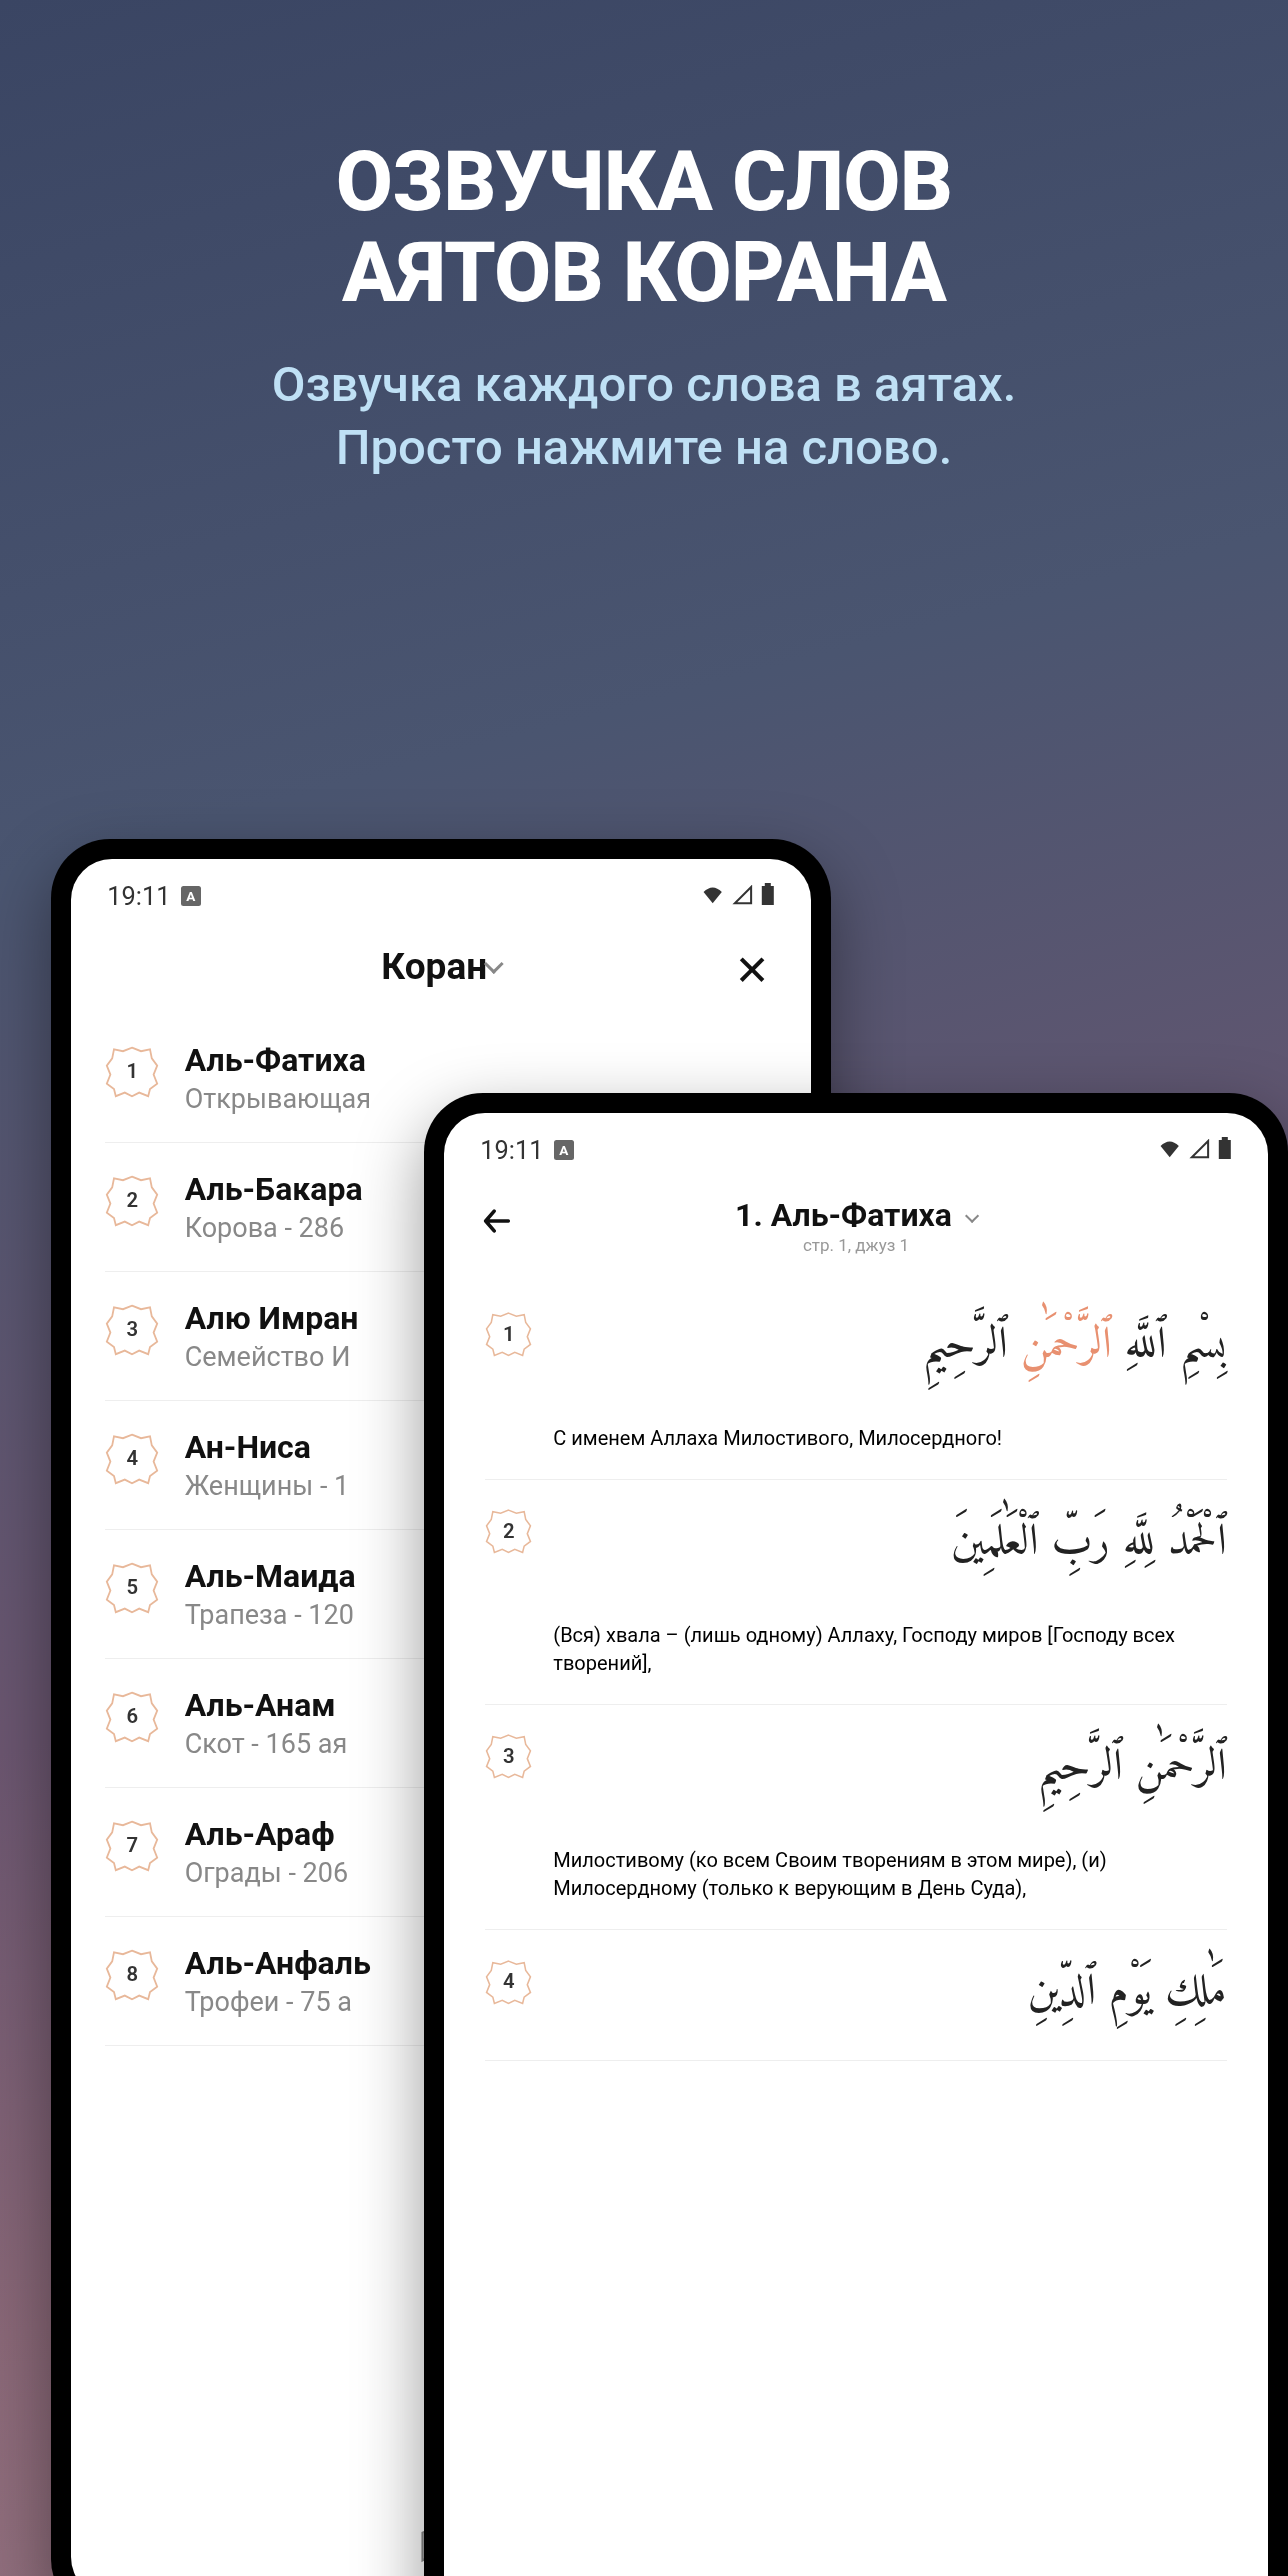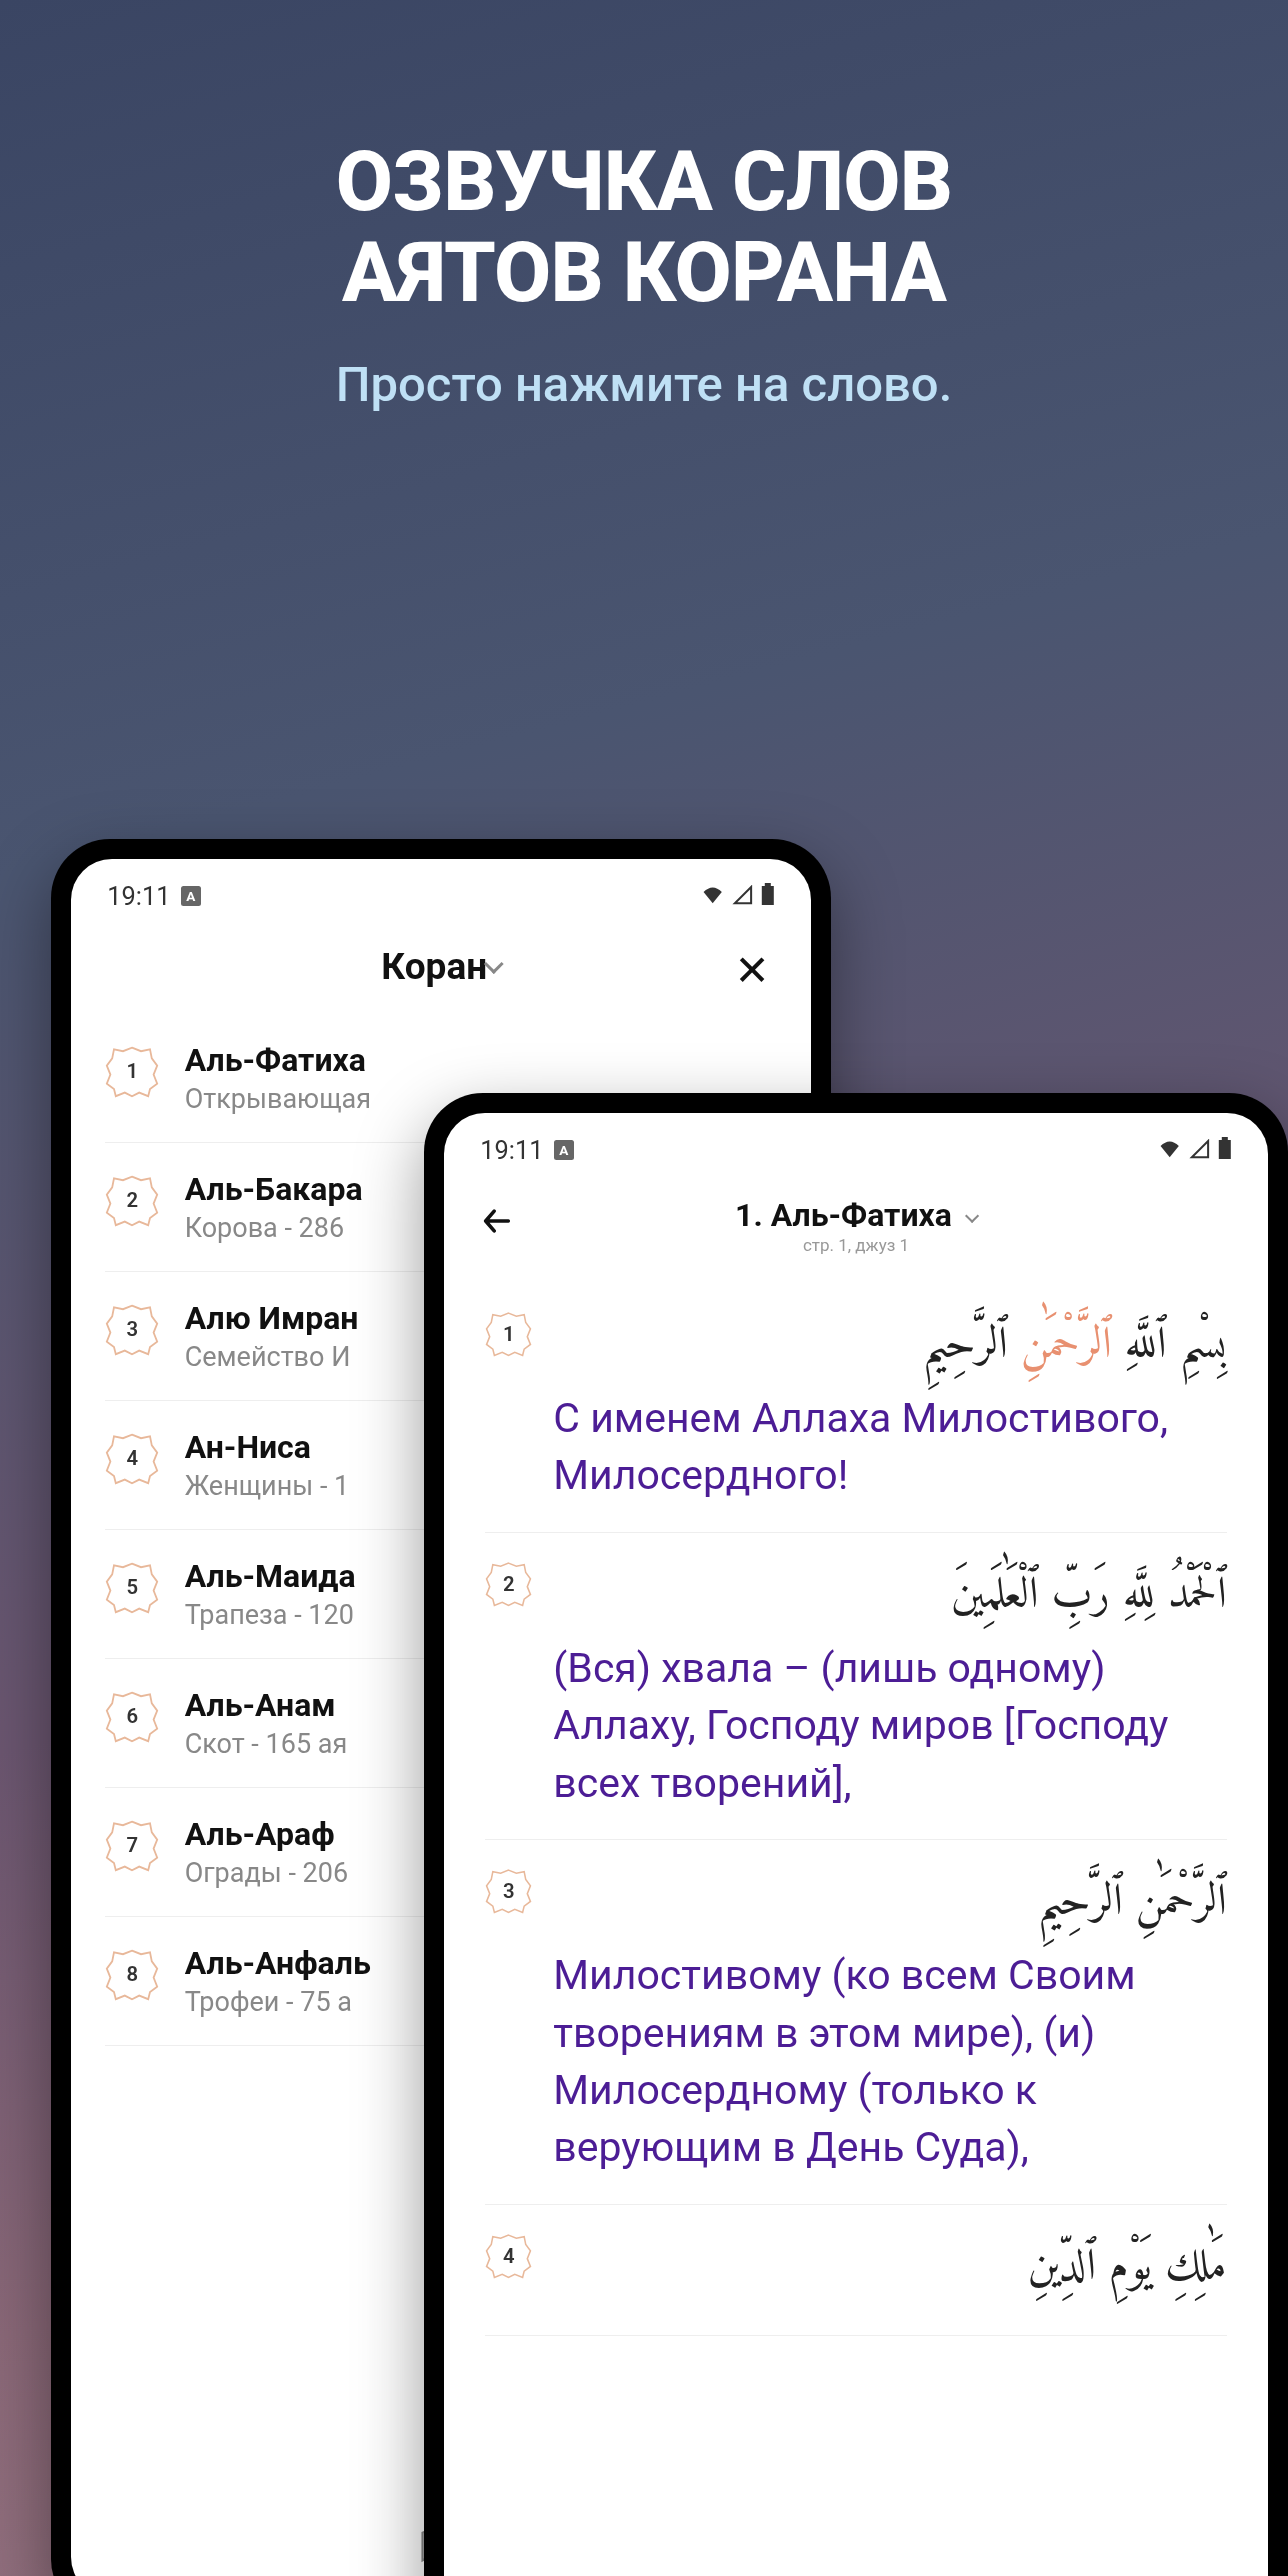--- a/index.html
+++ b/index.html
@@ -214,6 +214,7 @@
     <div>АЯТОВ КОРАНА</div>
   </div>
   <div class="hero-subtitle">
+    <div>Озвучка каждого слова в аятах.</div>
     <div>Просто нажмите на слово.</div>
   </div>
 </div>

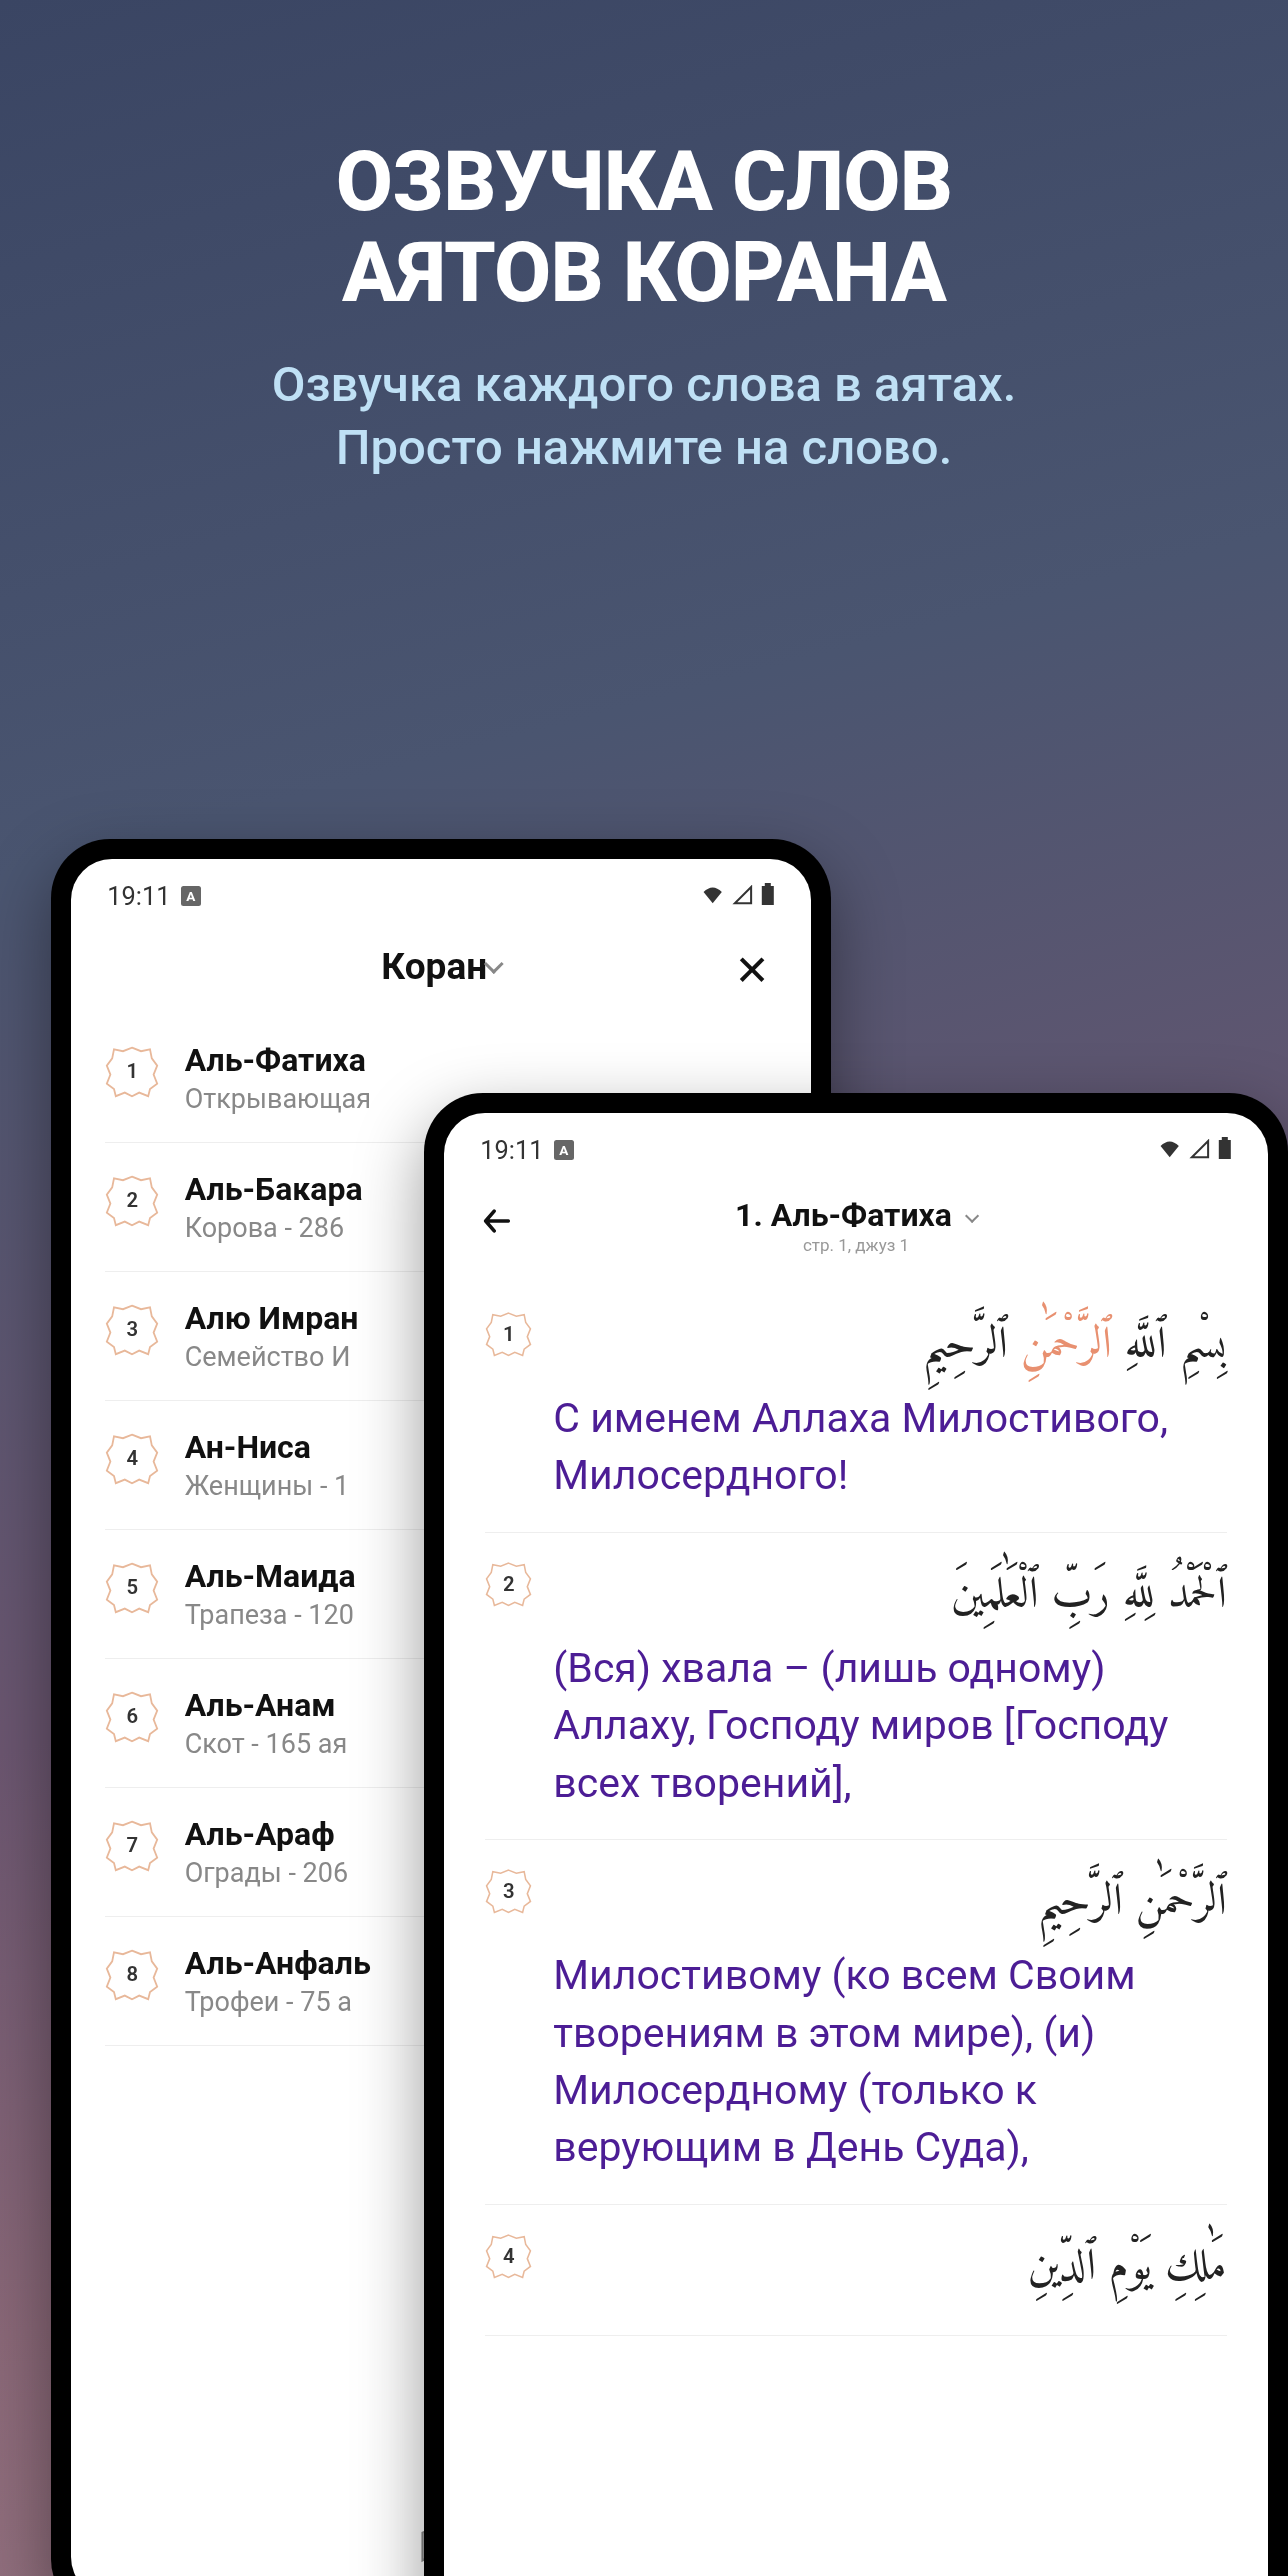--- a/index.html
+++ b/index.html
@@ -198,10 +198,10 @@
 }
 .arabic .hl { color: #e89070; }
 .translation {
-  font-size: 41px;
-  color: #4c1d95;
+  font-size: 20px;
+  color: #000000;
   line-height: 1.4;
-  margin-top: 4px;
+  margin-top: 38px;
   padding-left: 68px;
 }
 </style>

